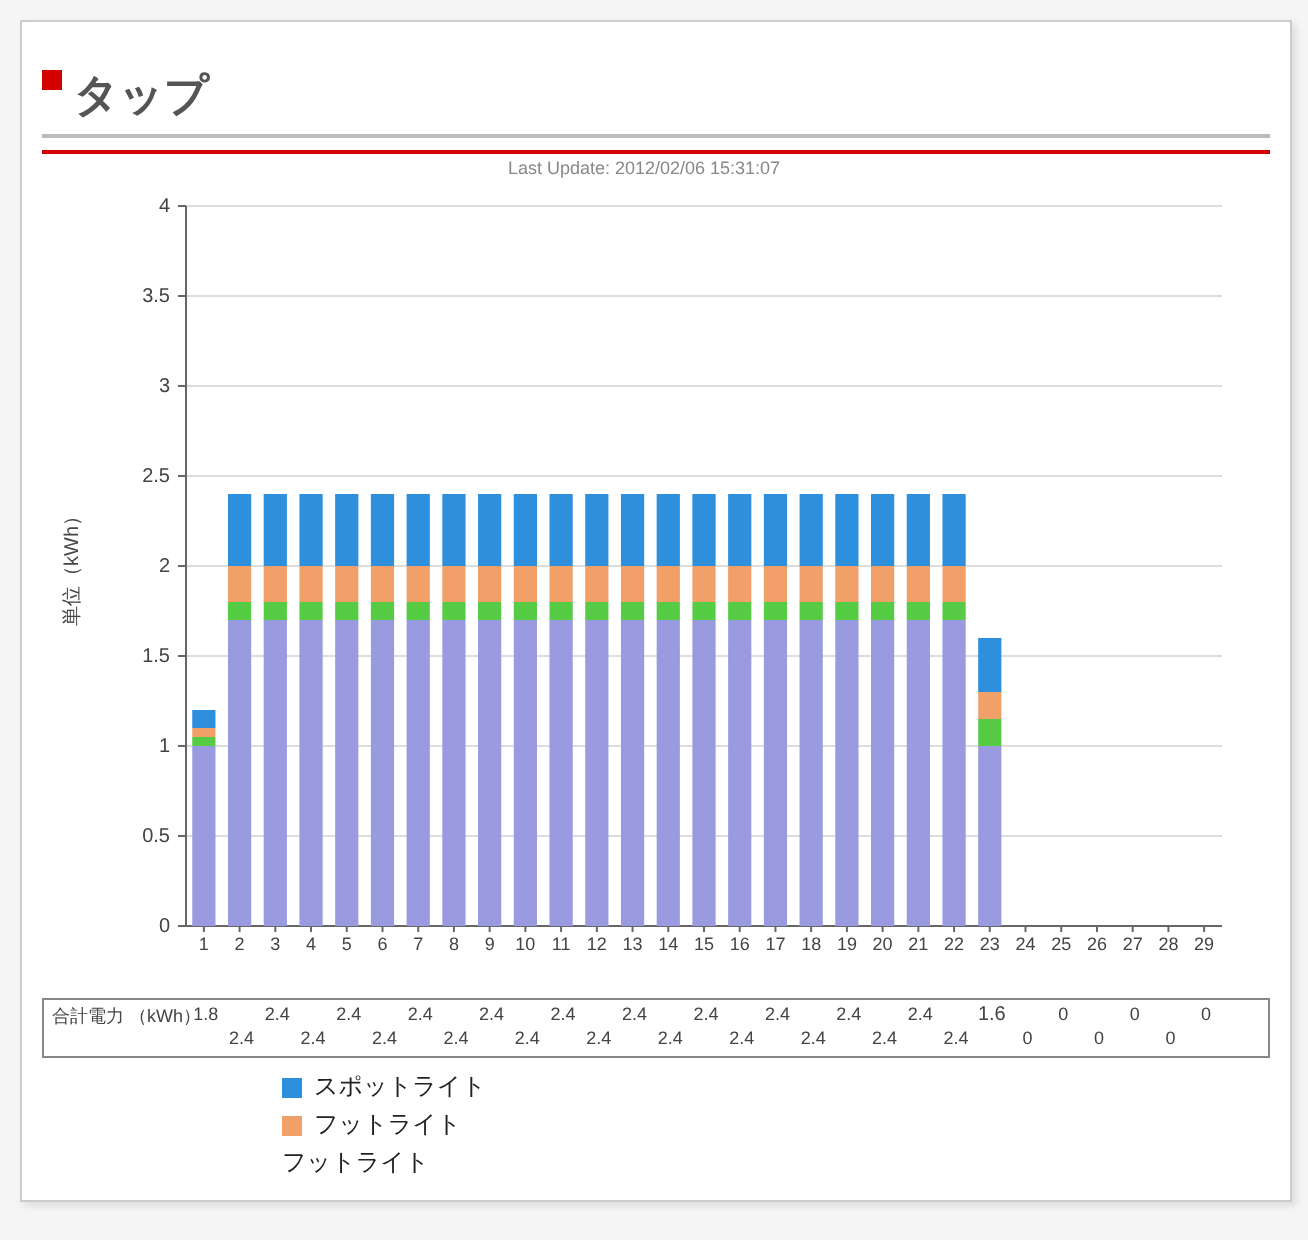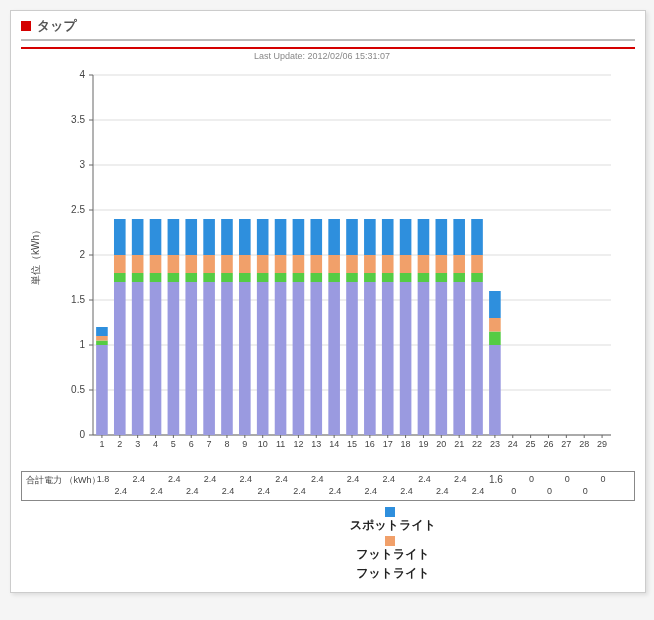--- a/index.html
+++ b/index.html
@@ -28,9 +28,10 @@
     margin-right: 6px;
   }
   .page-title {
-    font-size: 13px;
+    font-size: 22px;
     font-weight: bold;
     color: #555;
+    margin-top: 16px;
   }
   .hr1 {
     border-top: 2px solid #bbb;

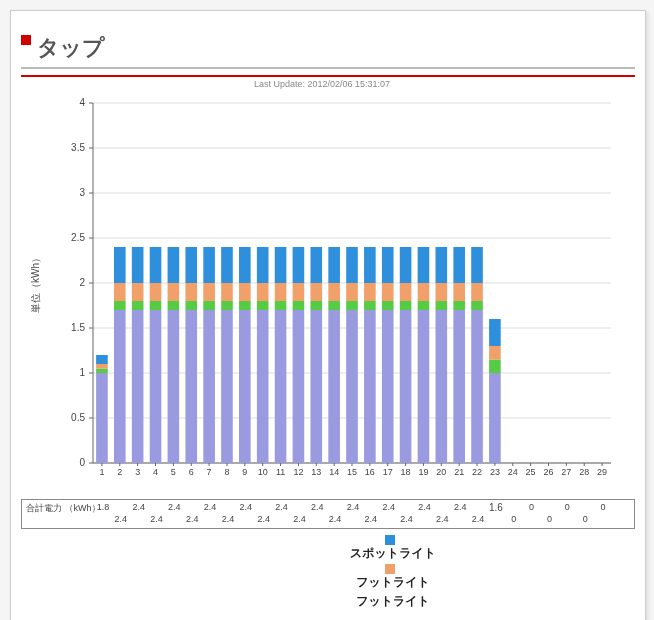--- a/index.html
+++ b/index.html
@@ -93,8 +93,7 @@
     align-items: center;
     margin: 2px 0;
     color: #222;
-    font-weight: bold;
-    flex-direction: column;
+    font-weight: normal;
   }
   .swatch {
     width: 10px; height: 10px;

